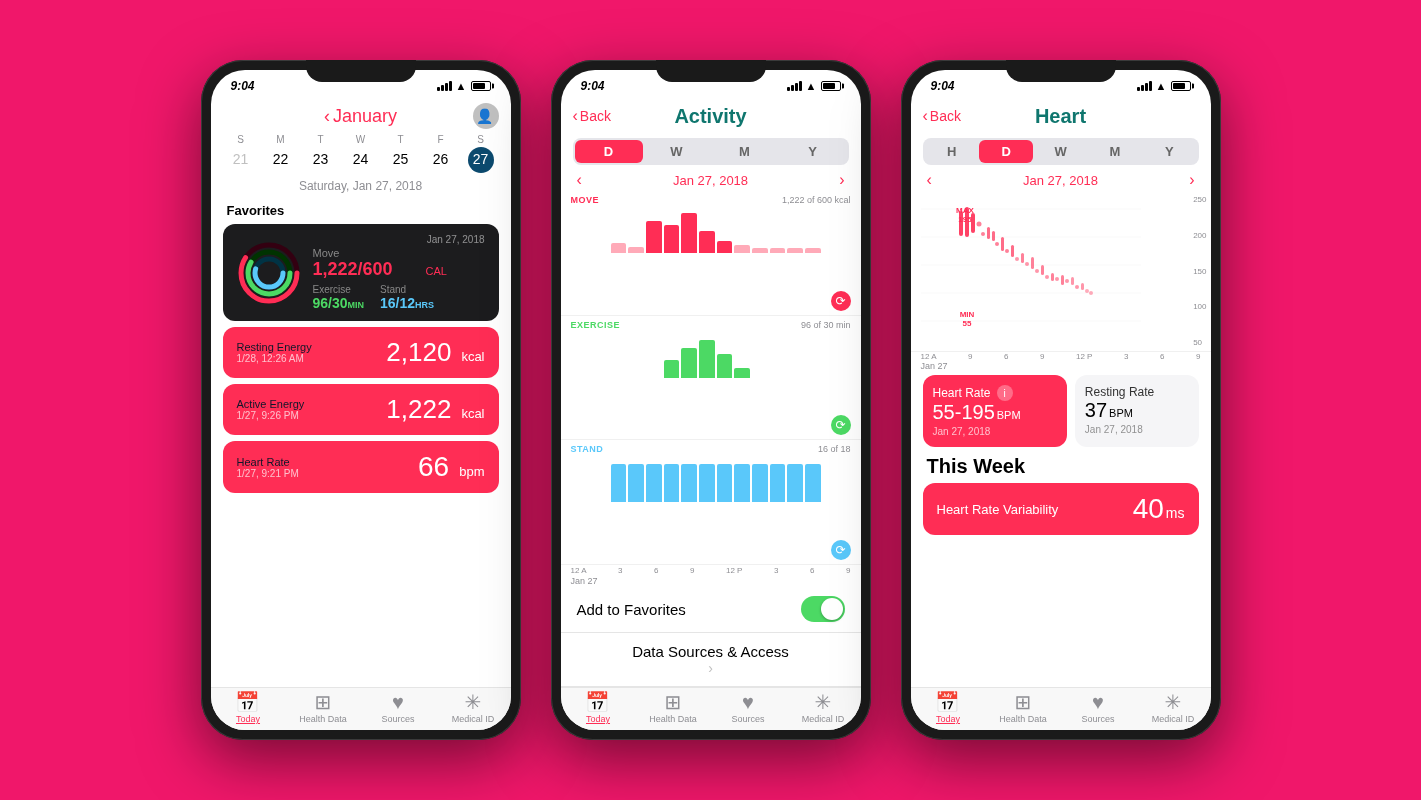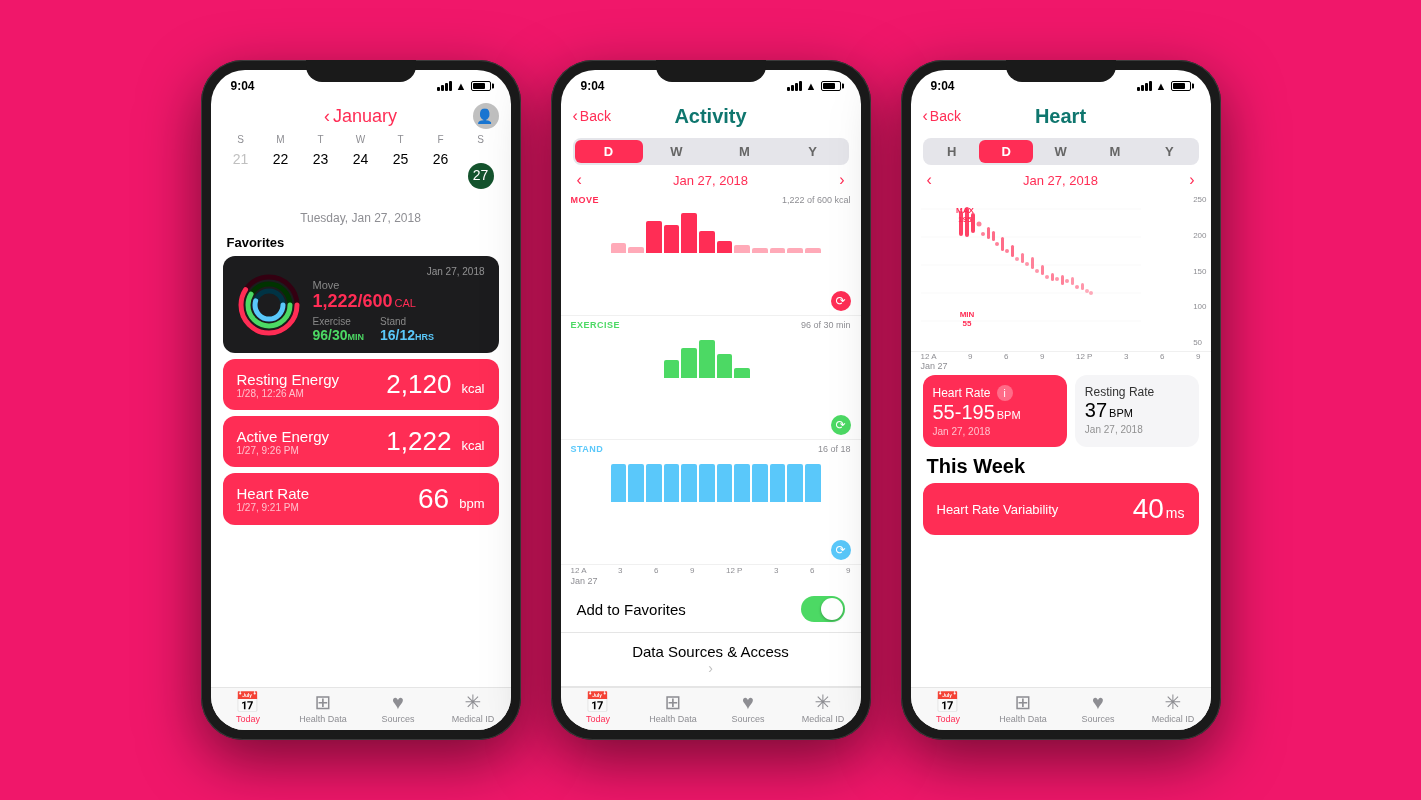--- a/index.html
+++ b/index.html
@@ -57,6 +57,7 @@
       min-height: 28px;
       position: relative;
       z-index: 5;
+      font-style: italic;
     }
     .status-bar-time { font-size: 12px; font-weight: 700; }
     .status-icons { display: flex; gap: 4px; align-items: center; }

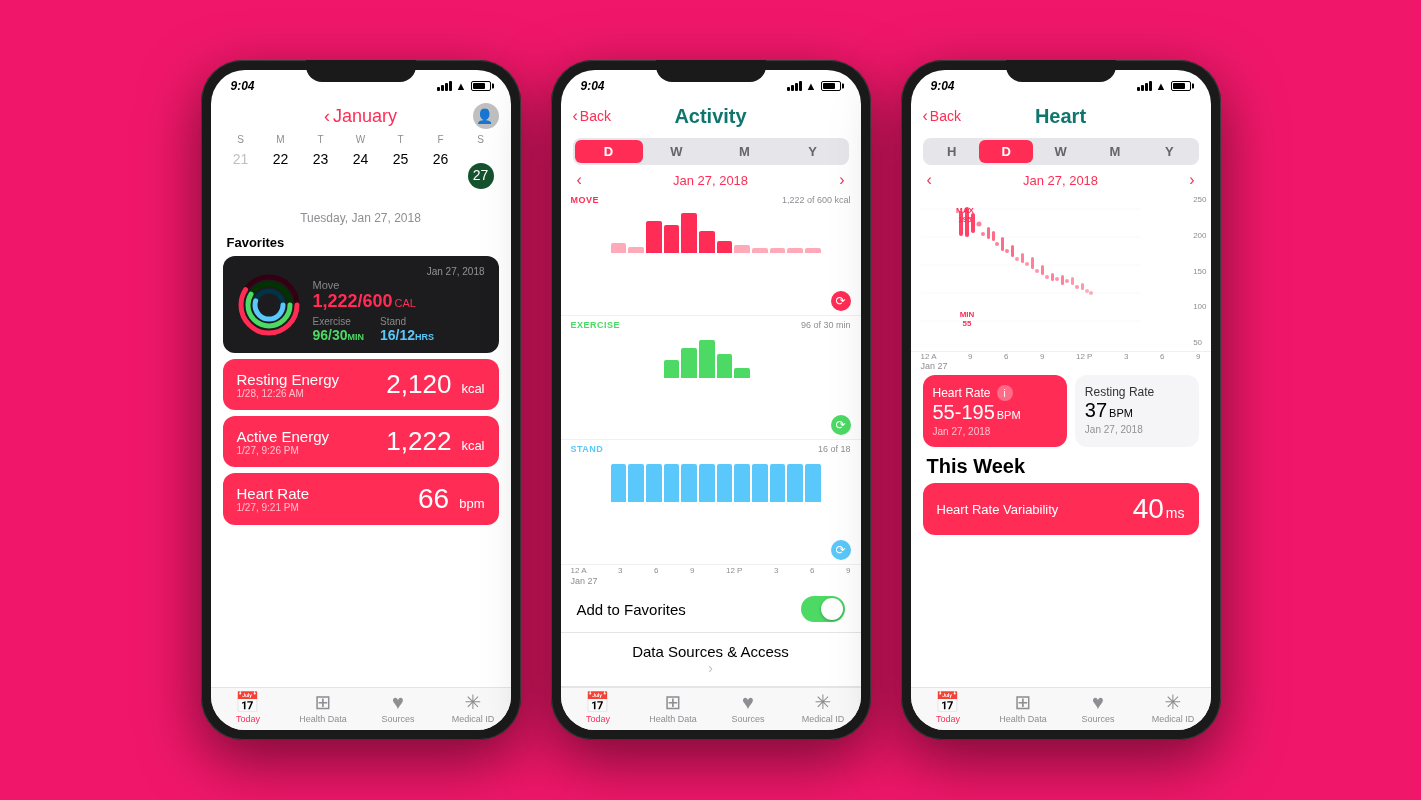--- a/index.html
+++ b/index.html
@@ -192,7 +192,7 @@
       line-height: 1.4;
     }
     .cal-day.selected {
-      background: #14532d;
+      background: #0c4a6e;
       color: #fff;
       border-radius: 50%;
       width: 26px;
@@ -200,7 +200,7 @@
       display: flex;
       align-items: center;
       justify-content: center;
-      margin: 16px auto;
+      margin: 0 auto;
       font-size: 14px;
     }
     .cal-day.gray { color: #c0c0c0; }

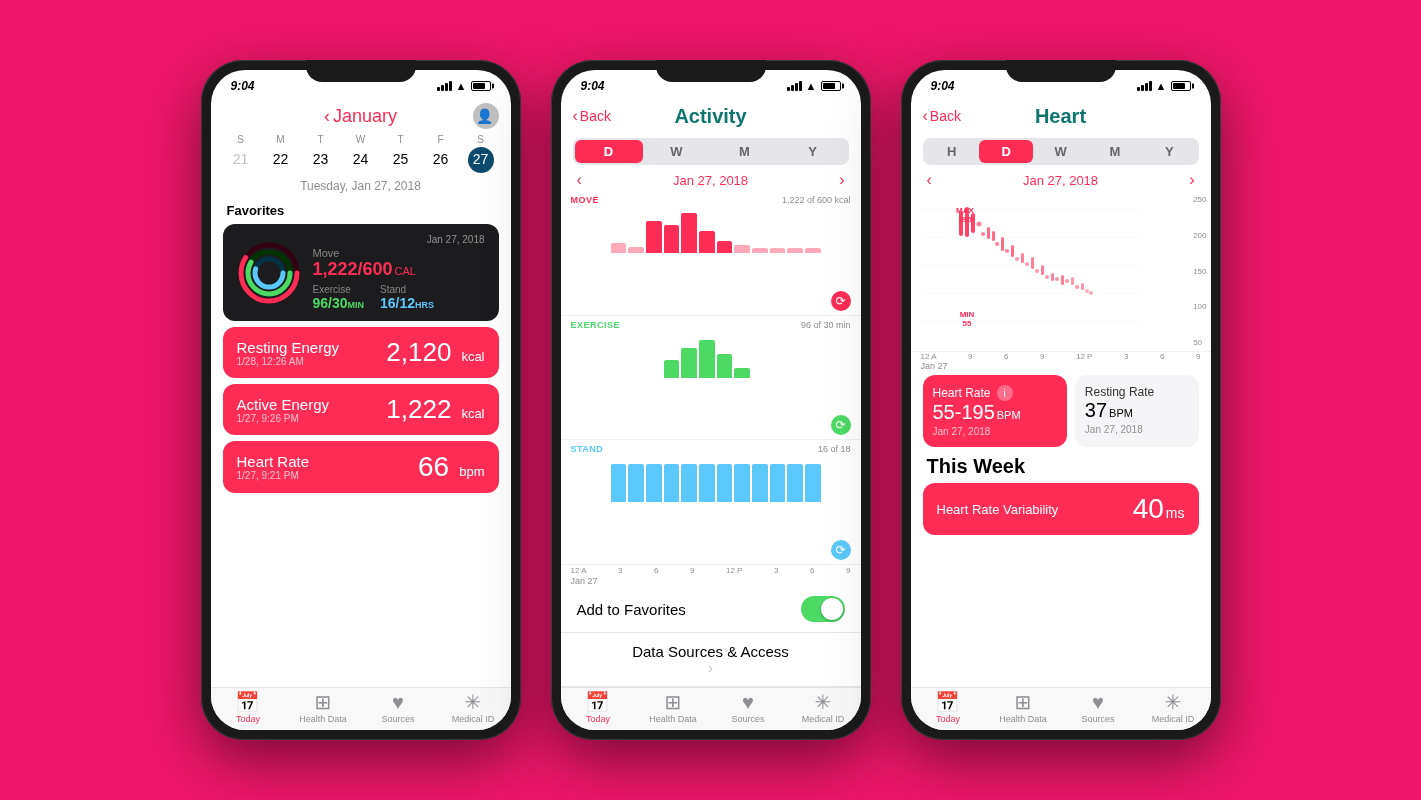--- a/index.html
+++ b/index.html
@@ -582,7 +582,7 @@
         <span class="cal-day selected">27</span>
       </div>
     </div>
-    <div class="date-subtitle">Tuesday, Jan 27, 2018</div>
+    <div class="date-subtitle">Saturday, Jan 27, 2018</div>
 
     <div class="phone1-content">
       <div class="section-header">Favorites</div>

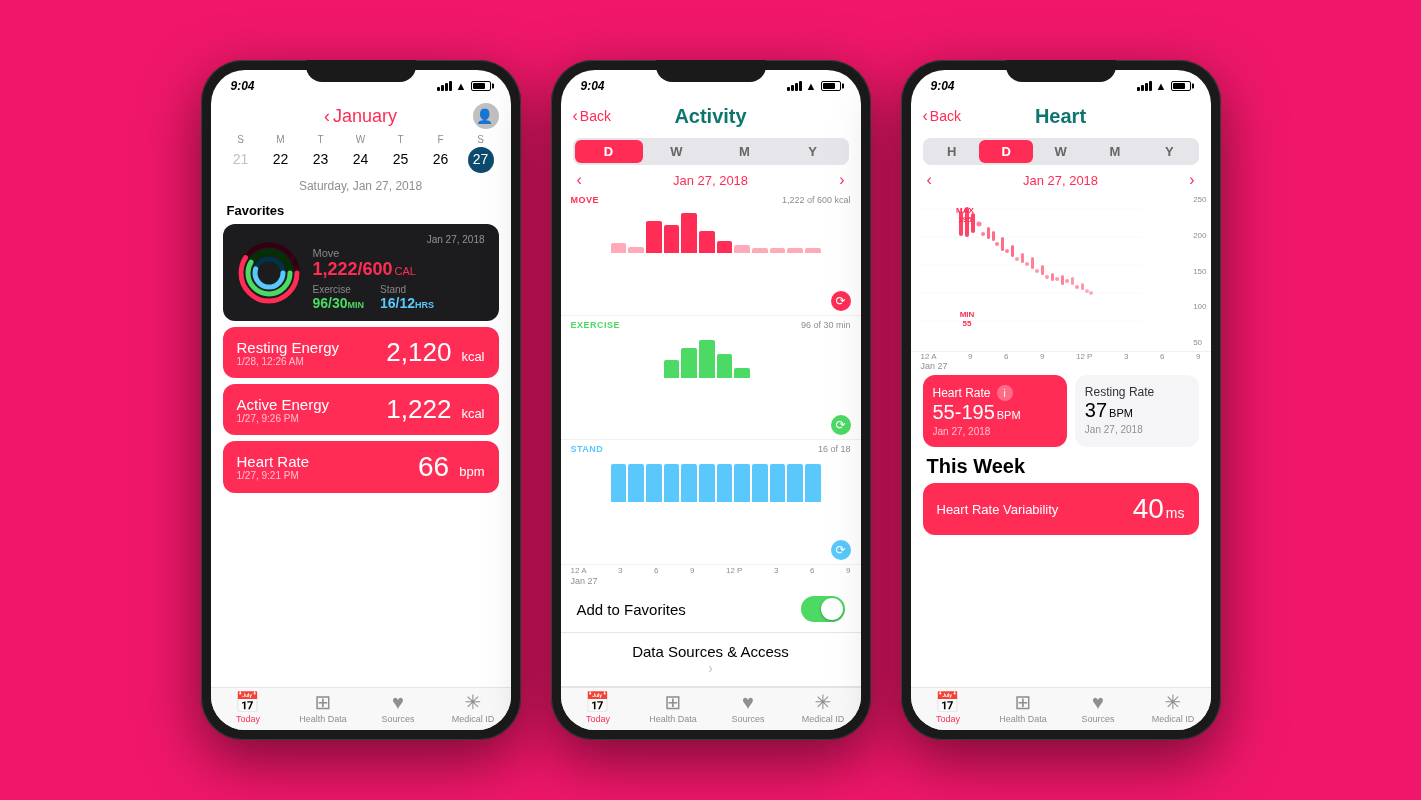--- a/index.html
+++ b/index.html
@@ -286,7 +286,7 @@
       font-weight: 700;
       color: #ff2d55;
     }
-    .activity-move-unit { font-size: 11px; color: #ff2d55; }
+    .activity-move-unit { font-size: 11px; color: #ff2d55; margin-left: 31px; }
     .activity-stats {
       display: flex;
       gap: 16px;

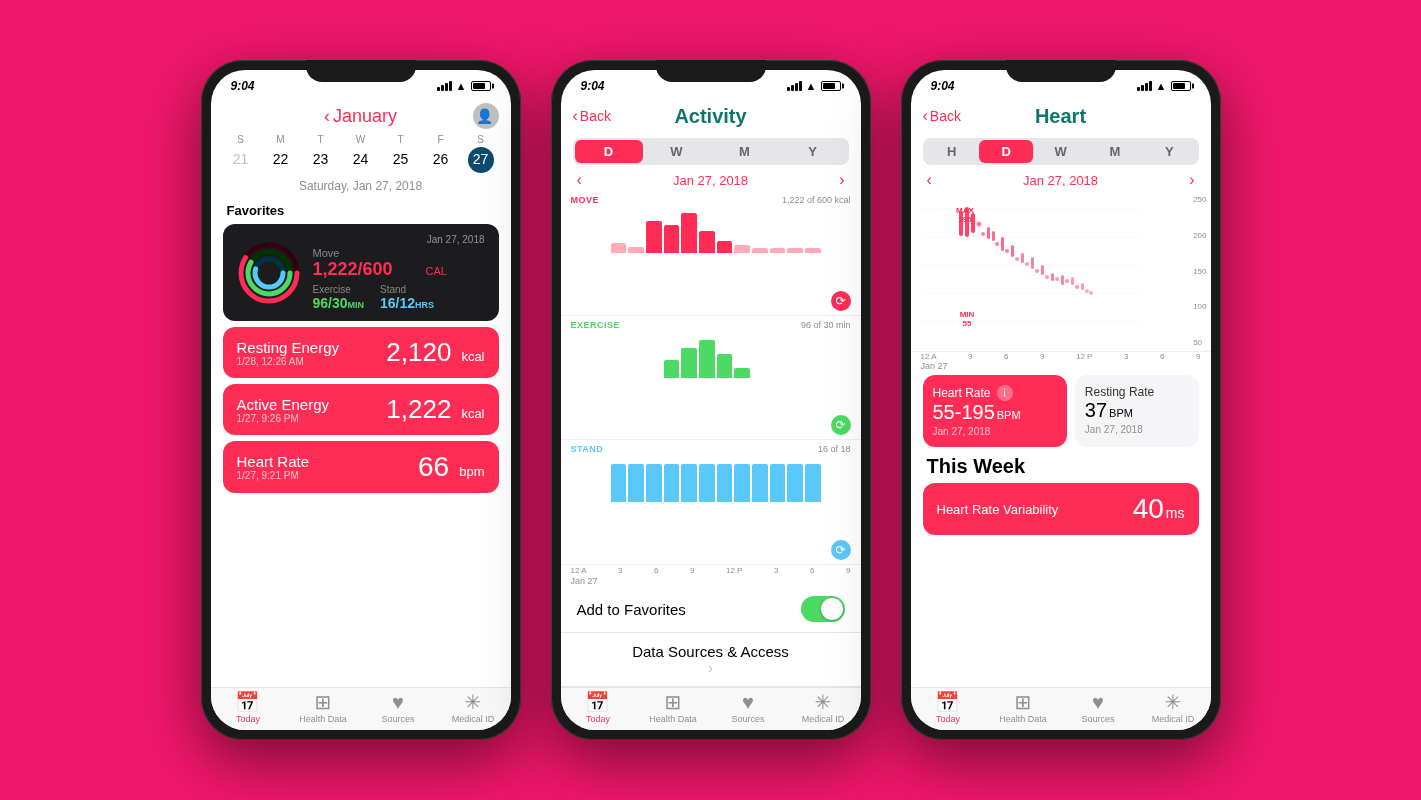--- a/index.html
+++ b/index.html
@@ -230,9 +230,9 @@
       justify-content: space-between;
     }
     .card-label {
-      font-size: 15px;
+      font-size: 11px;
       font-weight: 500;
-      color: #ffffff;
+      color: #0f172a;
     }
     .card-value {
       font-size: 26px;

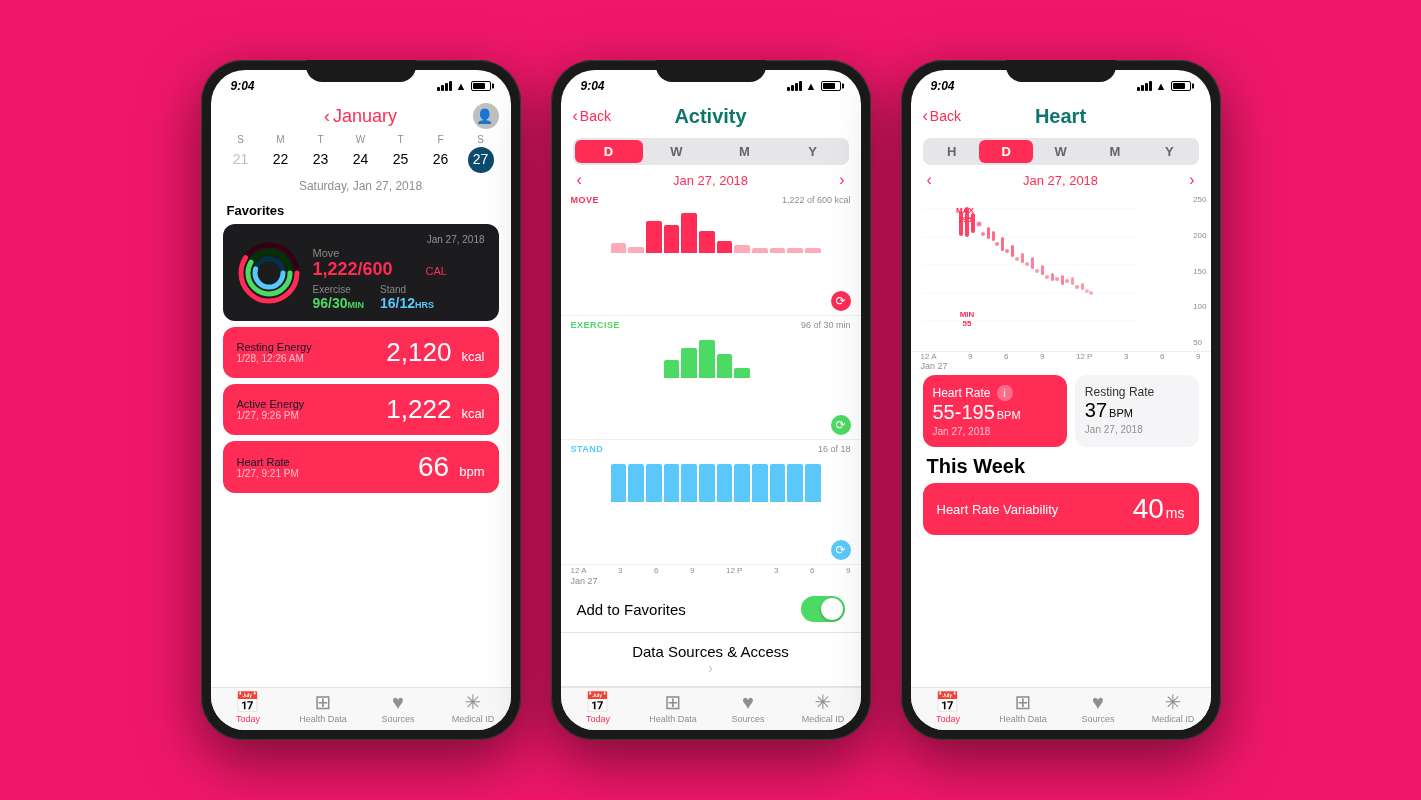--- a/index.html
+++ b/index.html
@@ -148,7 +148,7 @@
     }
     .tab-icon { font-size: 20px; line-height: 1; }
     .tab-label { font-size: 9px; font-weight: 500; color: #8e8e93; }
-    .tab-label.active { color: #ff2d55; }
+    .tab-label.active { color: #ff2d55; text-decoration: underline; }
     .tab-icon.active { color: #ff2d55; }
 
     

